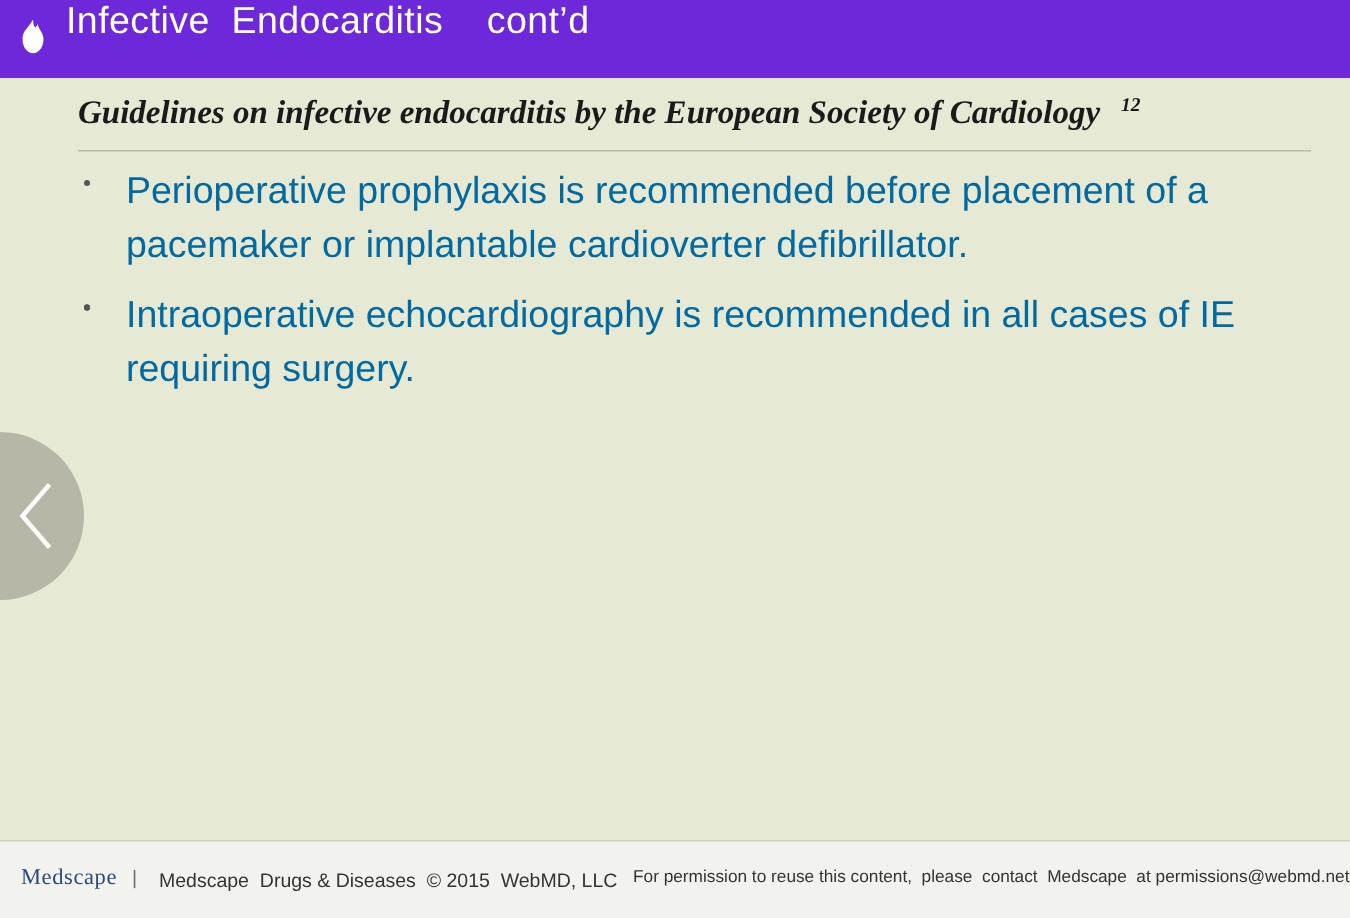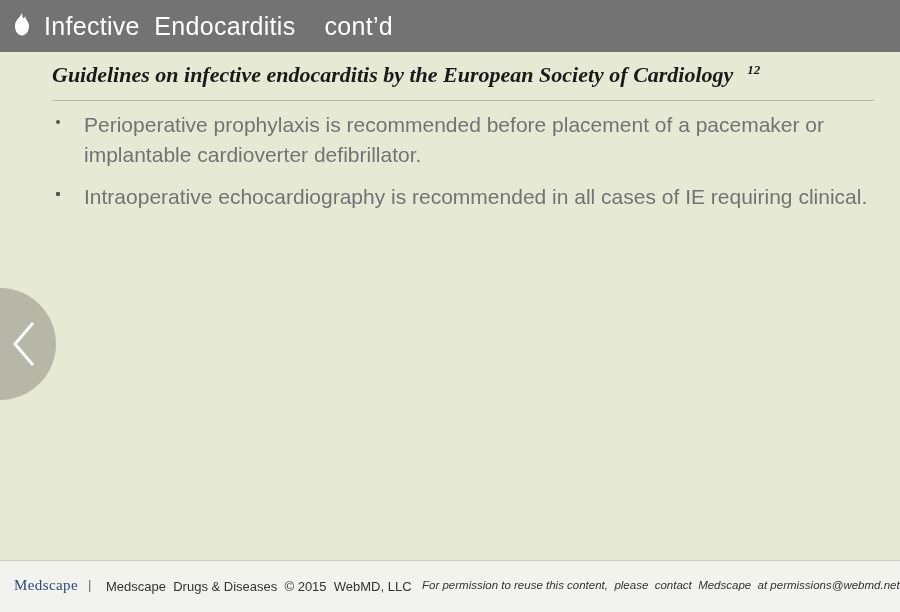--- a/index.html
+++ b/index.html
@@ -24,9 +24,9 @@
     top: 0;
     width: 900px;
     height: 52px;
-    background: #737373;
+    background: #6d28d9;
     display: flex;
-    align-items: center;
+    align-items: flex-start;
   }
   .title-icon {
     width: 44px;

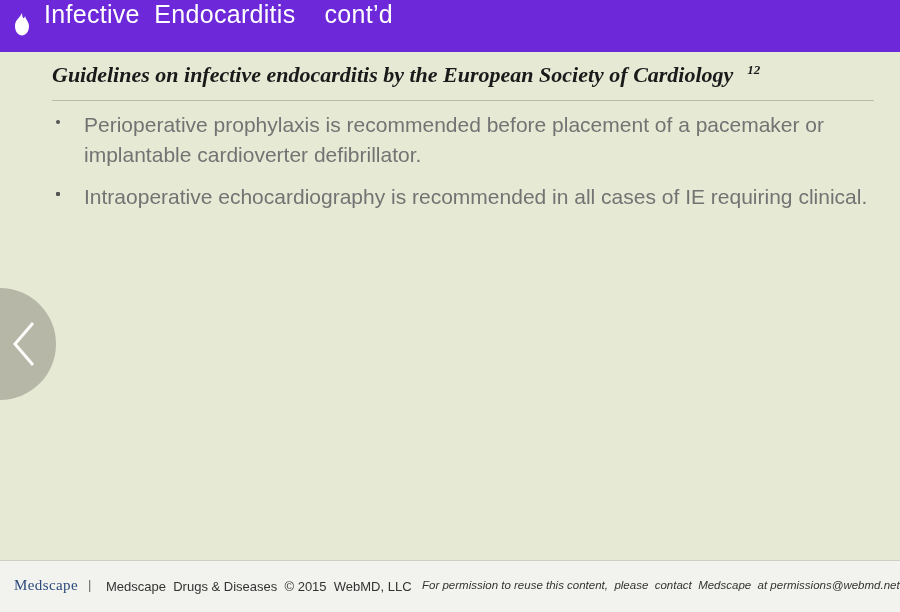--- a/index.html
+++ b/index.html
@@ -92,9 +92,9 @@
     position: relative;
     padding-left: 40px;
     margin-bottom: 12px;
-    font-size: 21px;
+    font-size: 25px;
     line-height: 1.42;
-    color: #737373;
+    color: #0369a1;
     font-family: "Liberation Sans", sans-serif;
   }
   ul.bullets li .dot {

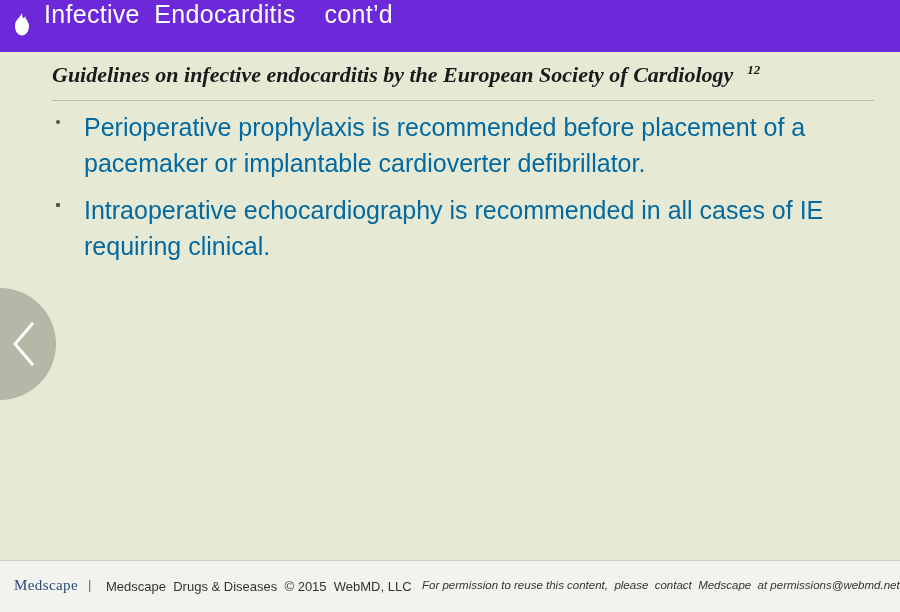--- a/index.html
+++ b/index.html
@@ -205,7 +205,7 @@
       </li>
       <li>
         <span class="dot"></span>
-        <span>Intraoperative  echocardiography is recommended  in all cases of IE requiring clinical.</span>
+        <span>Intraoperative  echocardiography is recommended  in all cases of IE requiring surgery.</span>
       </li>
     </ul>
 

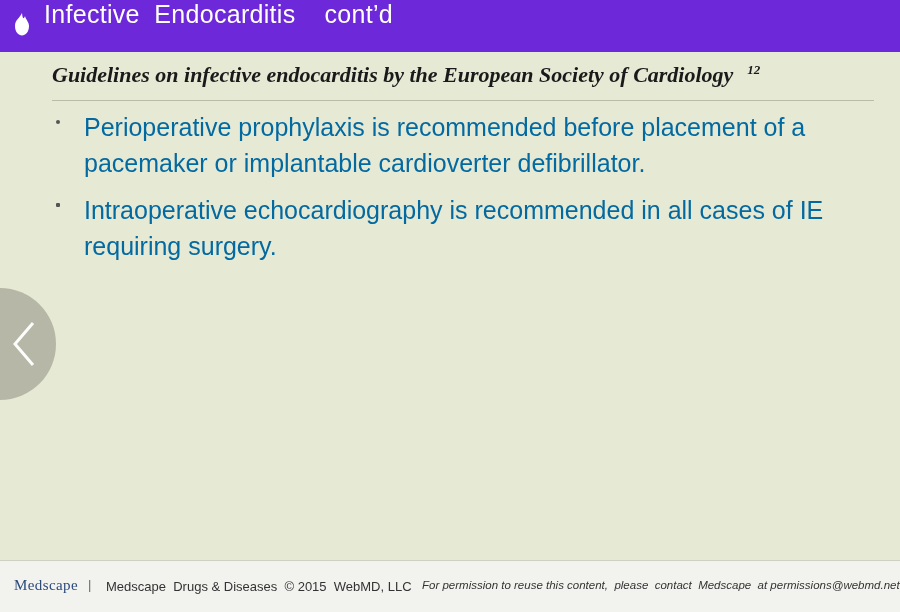--- a/index.html
+++ b/index.html
@@ -167,7 +167,6 @@
     font-size: 11.5px;
     color: #333333;
     white-space: pre;
-    font-style: italic;
   }
 </style>
 </head>

